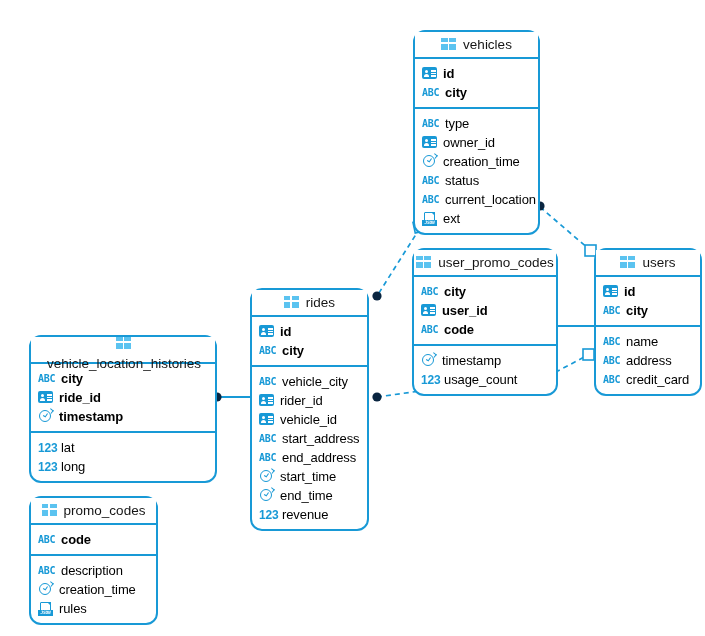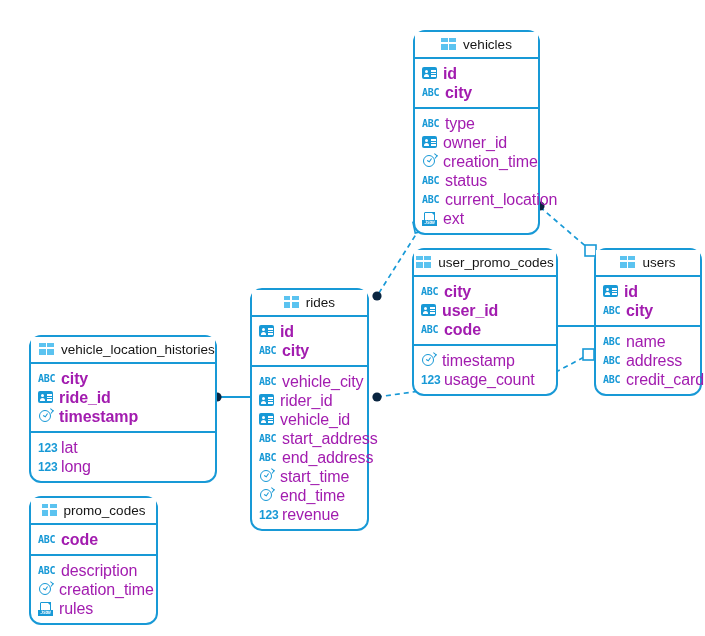--- a/index.html
+++ b/index.html
@@ -48,8 +48,8 @@
     white-space:nowrap;
   }
   .field .fname{
-    font-size:16px;
-    color:#a21caf;
+    font-size:13px;
+    color:#000000;
     letter-spacing:-0.1px;
   }
   .field.key .fname{font-weight:bold;}

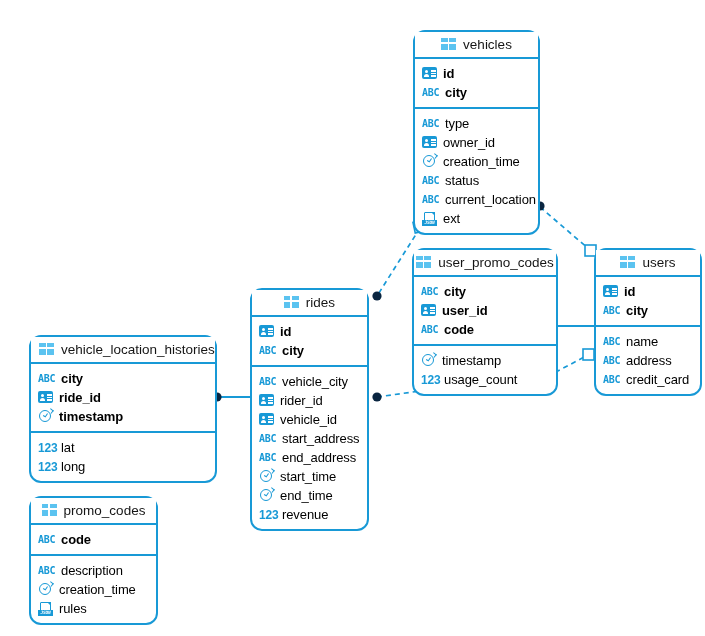--- a/index.html
+++ b/index.html
@@ -423,7 +423,7 @@
   </div>
 
   <div class="entity" style="left:29px;top:335px;width:188px;">
-    <div class="ent-header" style="justify-content:flex-start;padding-left:8px;">
+    <div class="ent-header" style="justify-content:flex-start;padding-left:8px;flex-direction:column;">
       <span class="ico ico-table">
           <i class="t1"></i>
           <i class="t2"></i>

